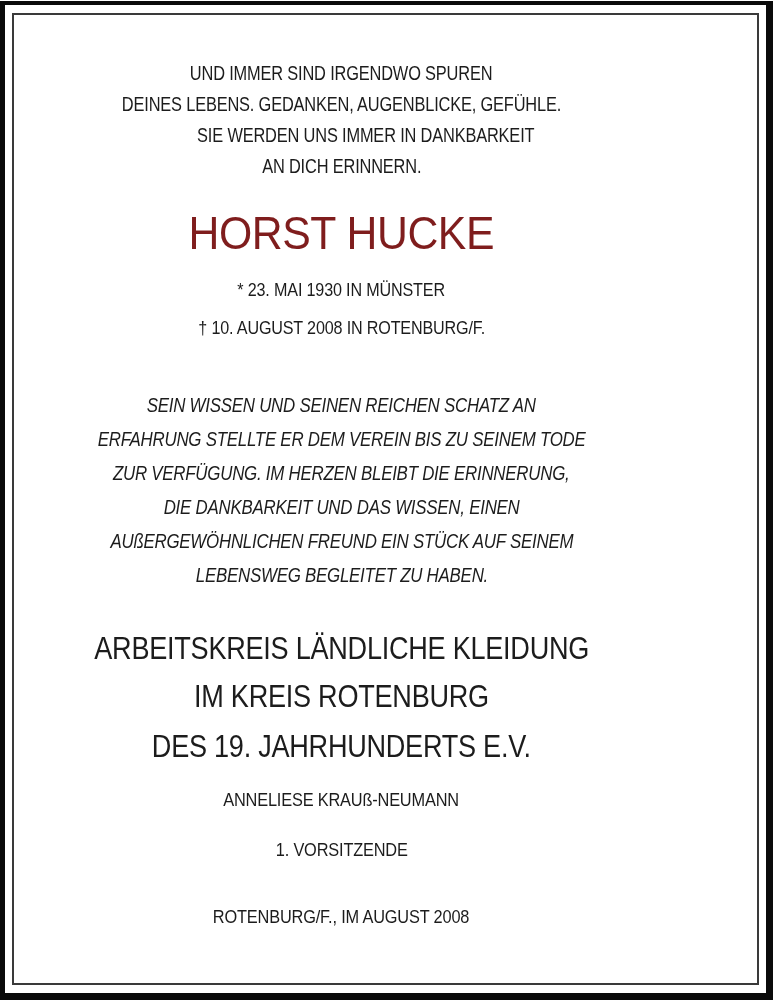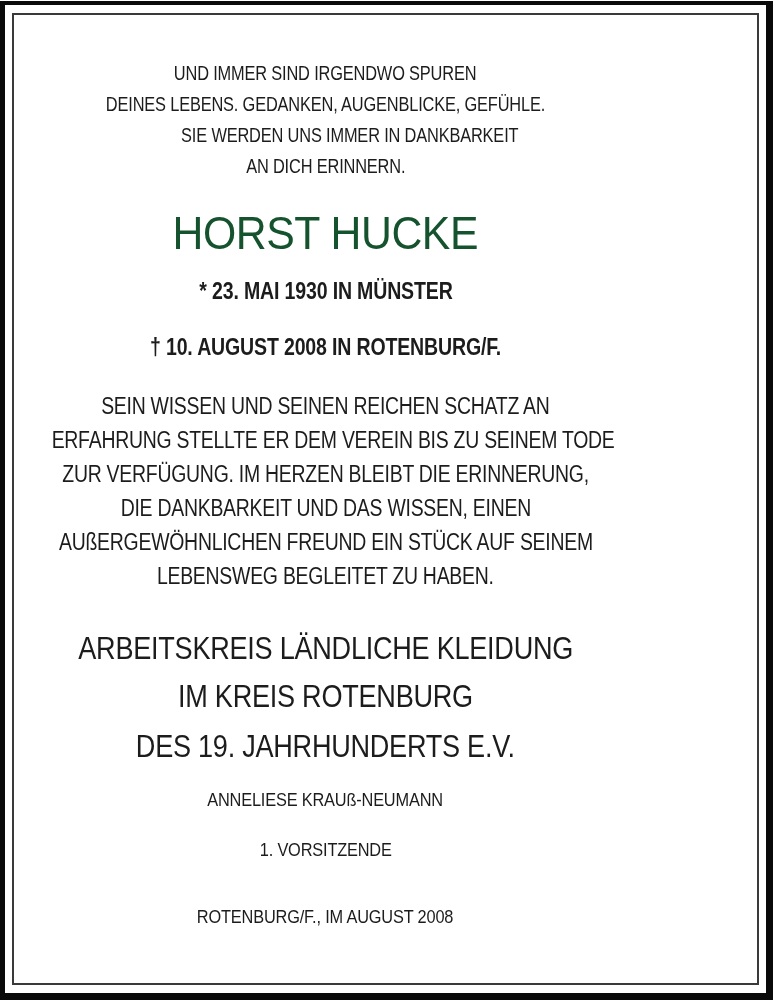--- a/index.html
+++ b/index.html
@@ -34,7 +34,7 @@
   }
   .line {
     position: absolute;
-    left: 0;
+    left: 16px;
     width: 651px;
     text-align: center;
     white-space: nowrap;

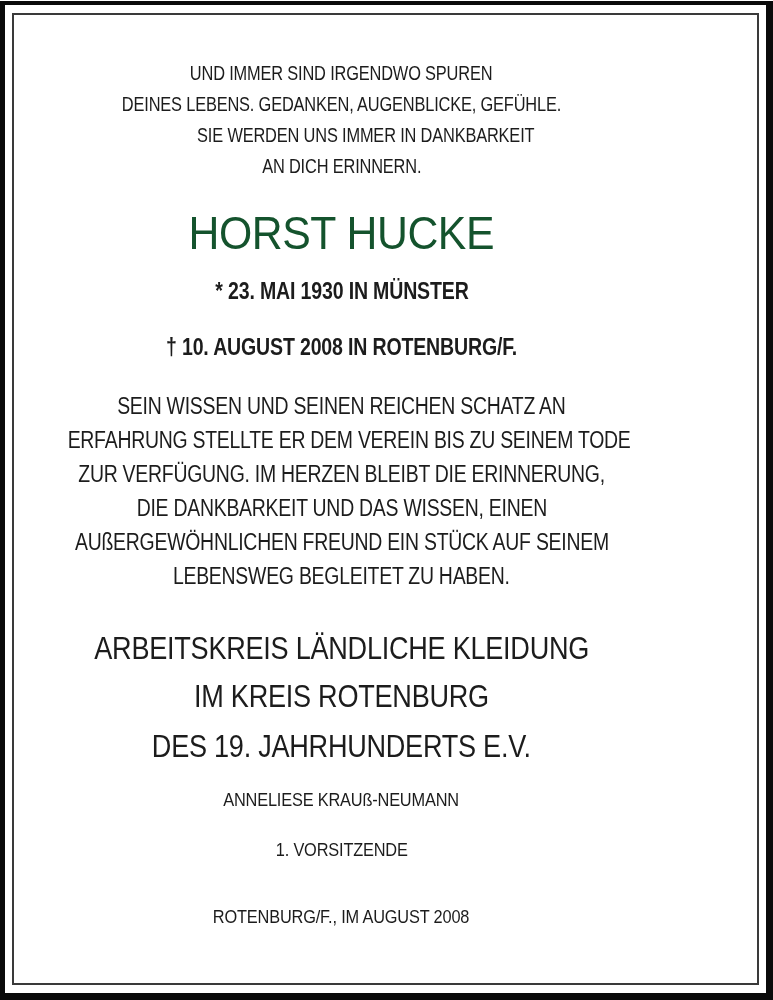--- a/index.html
+++ b/index.html
@@ -50,7 +50,7 @@
   .poem > span { transform: scaleX(0.84); letter-spacing: -0.2px; }
 
   
-  .name { font-size: 46px; color: #14532d; }
+  .name { font-size: 46px; color: #7f1d1d; }
   .name > span { transform: scaleX(0.93); letter-spacing: -0.5px; }
 
   

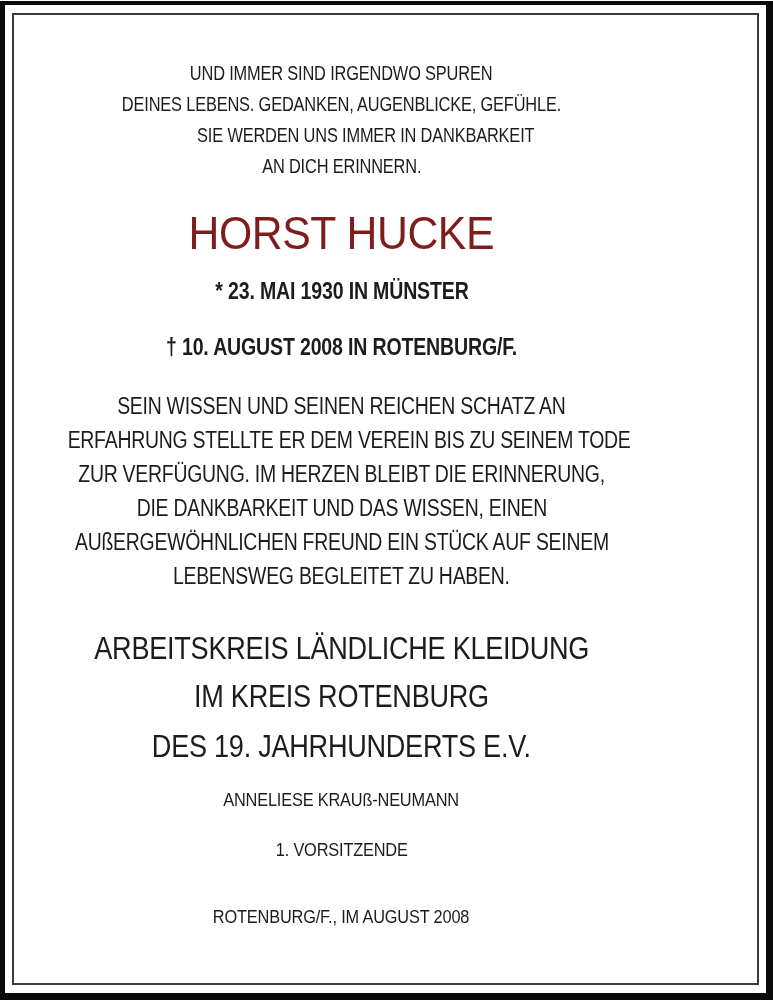--- a/index.html
+++ b/index.html
@@ -54,7 +54,7 @@
   .name > span { transform: scaleX(0.93); letter-spacing: -0.5px; }
 
   
-  .dates { font-size: 23px; font-weight: bold; }
+  .dates { font-size: 19px; }
   .dates > span { transform: scaleX(0.85); letter-spacing: -0.2px; }
 
   

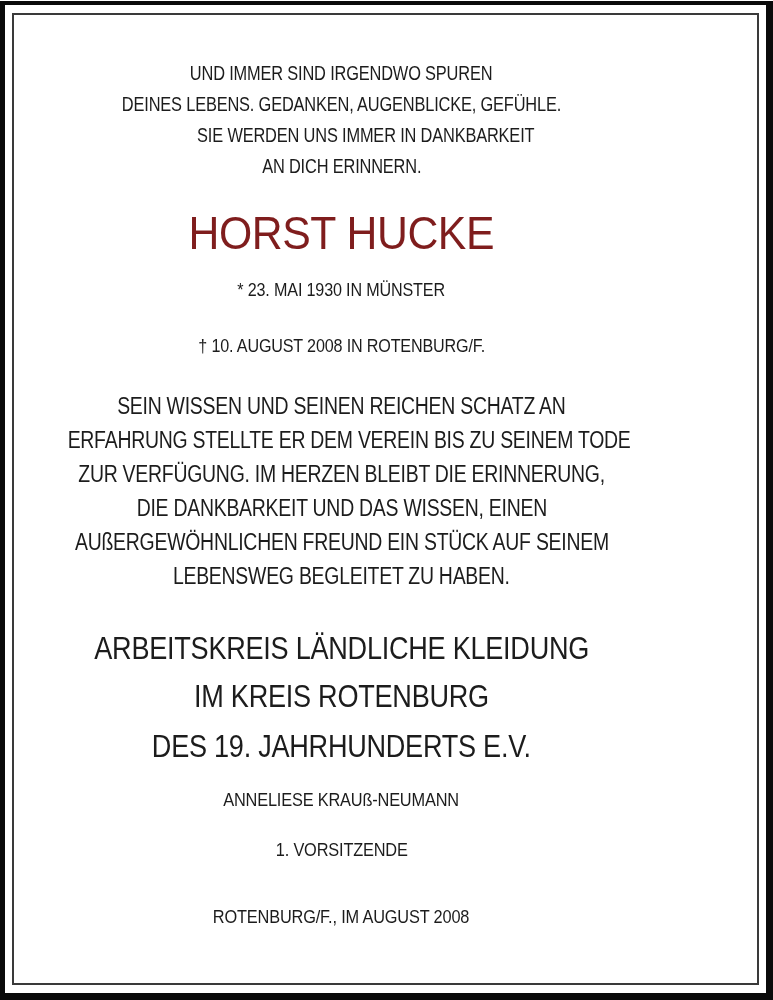--- a/index.html
+++ b/index.html
@@ -87,7 +87,7 @@
   <div class="line name" style="top:210px;"><span>HORST HUCKE</span></div>
 
   <div class="line dates" style="top:280px;"><span>* 23. MAI 1930 IN MÜNSTER</span></div>
-  <div class="line dates" style="top:318px;margin-top:18px;"><span>† 10. AUGUST 2008 IN ROTENBURG/F.</span></div>
+  <div class="line dates" style="top:318px;"><span>† 10. AUGUST 2008 IN ROTENBURG/F.</span></div>
 
   <div>
     <div class="line para" style="top:395px;"><span>SEIN WISSEN UND SEINEN REICHEN SCHATZ AN</span></div>

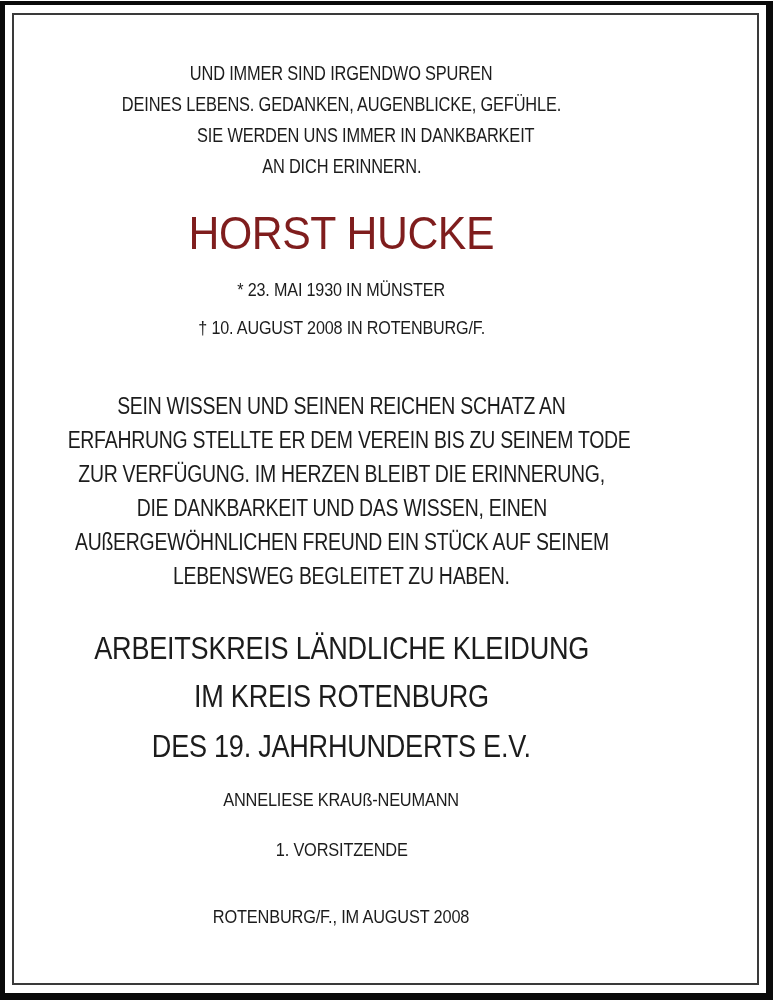--- a/index.html
+++ b/index.html
@@ -58,7 +58,7 @@
   .dates > span { transform: scaleX(0.85); letter-spacing: -0.2px; }
 
   
-  .para { font-size: 23px; }
+  .para { font-size: 20px; font-style: italic; }
   .para > span { transform: scaleX(0.845); letter-spacing: -0.3px; }
 
   

